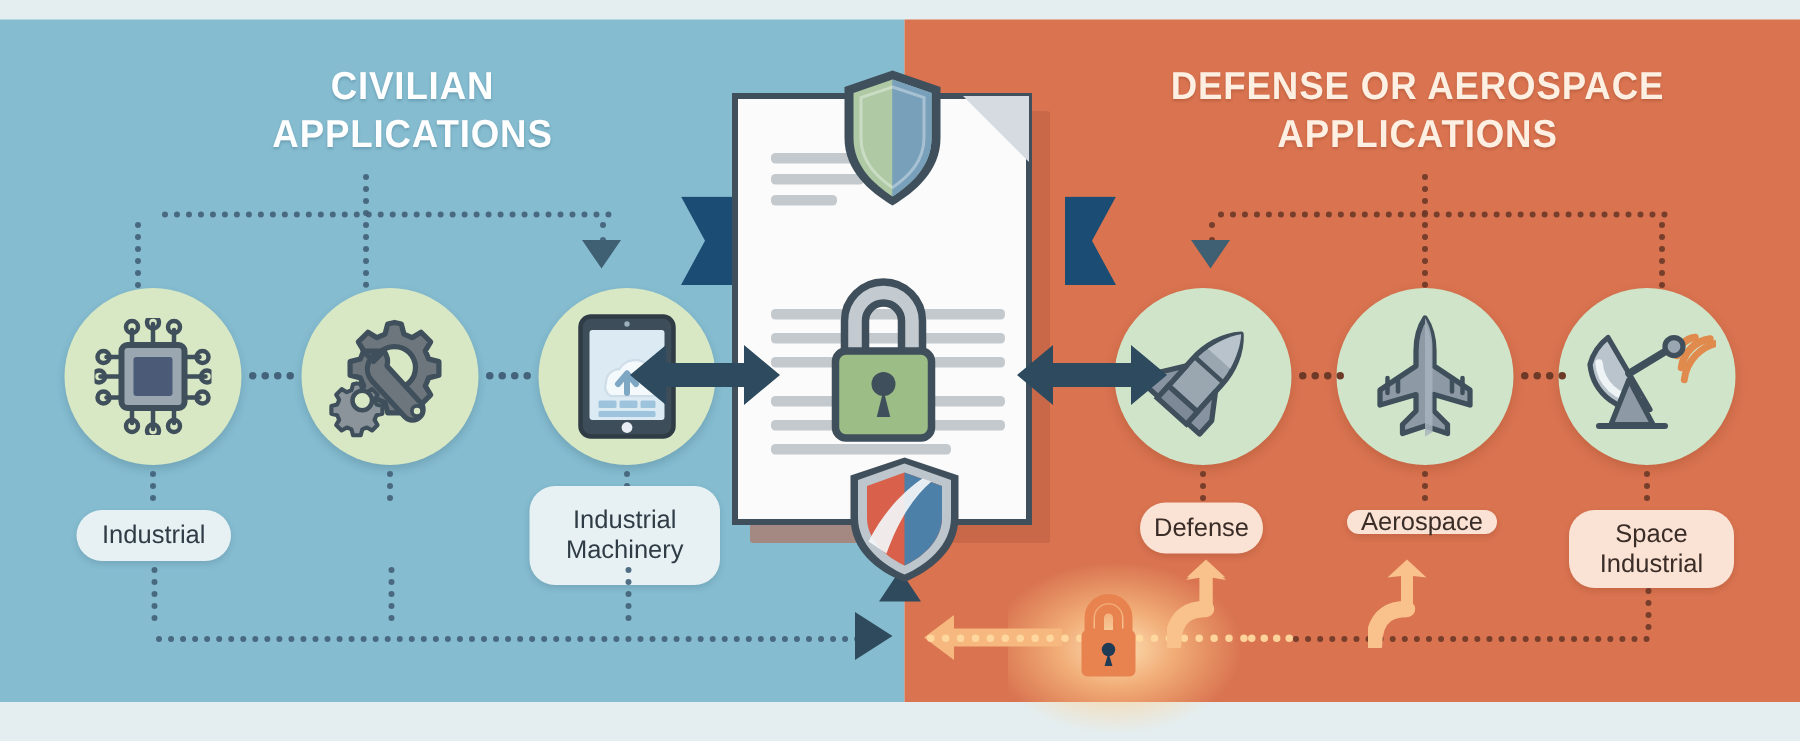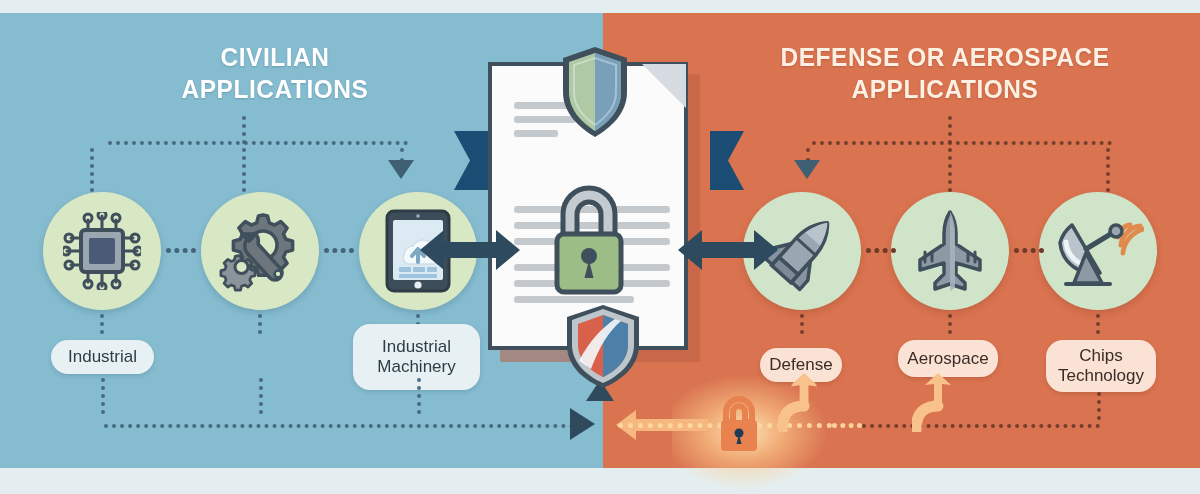--- a/index.html
+++ b/index.html
@@ -266,7 +266,7 @@
     <span>Industrial Machinery</span>
   </div>
 
-  <div class="pill warm" style="left:760px;top:348px;width:82px;height:34px;">
+  <div class="pill warm" style="left:760px;top:335px;width:82px;height:34px;">
     <span>Defense</span>
   </div>
   <div class="pill warm" style="left:898px;top:340px;width:100px;height:37px;">

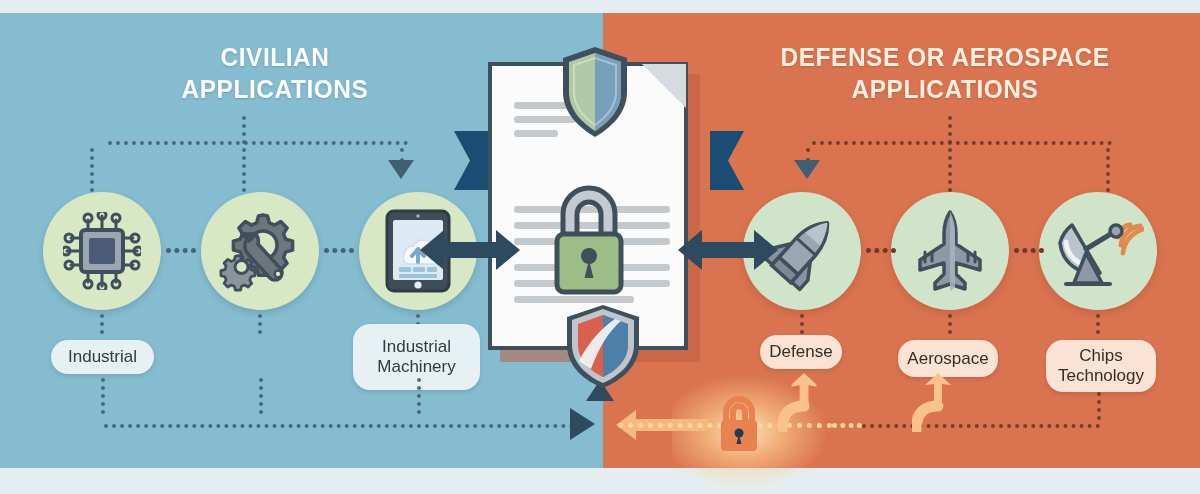--- a/index.html
+++ b/index.html
@@ -269,7 +269,7 @@
   <div class="pill warm" style="left:760px;top:335px;width:82px;height:34px;">
     <span>Defense</span>
   </div>
-  <div class="pill warm" style="left:898px;top:340px;width:100px;height:37px;">
+  <div class="pill warm" style="left:898px;top:340px;width:100px;height:16px;">
     <span>Aerospace</span>
   </div>
   <div class="pill warm" style="left:1046px;top:340px;width:110px;height:52px;">

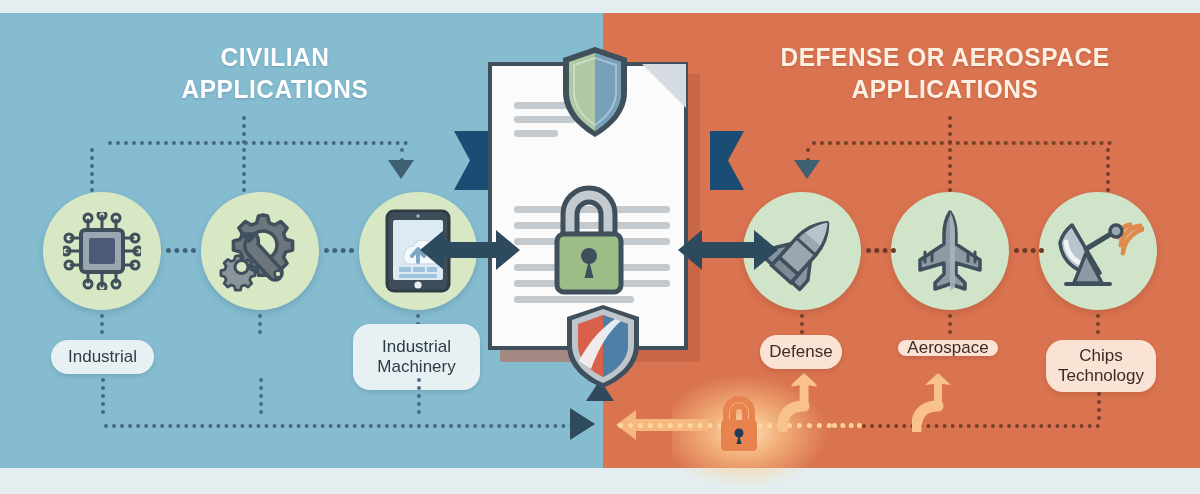--- a/index.html
+++ b/index.html
@@ -273,7 +273,7 @@
     <span>Aerospace</span>
   </div>
   <div class="pill warm" style="left:1046px;top:340px;width:110px;height:52px;">
-    <span>Chips Technology</span>
+    <span>Space Industrial</span>
   </div>
 
   <div class="drop" style="left:101px;top:378px;height:36px;"></div>

